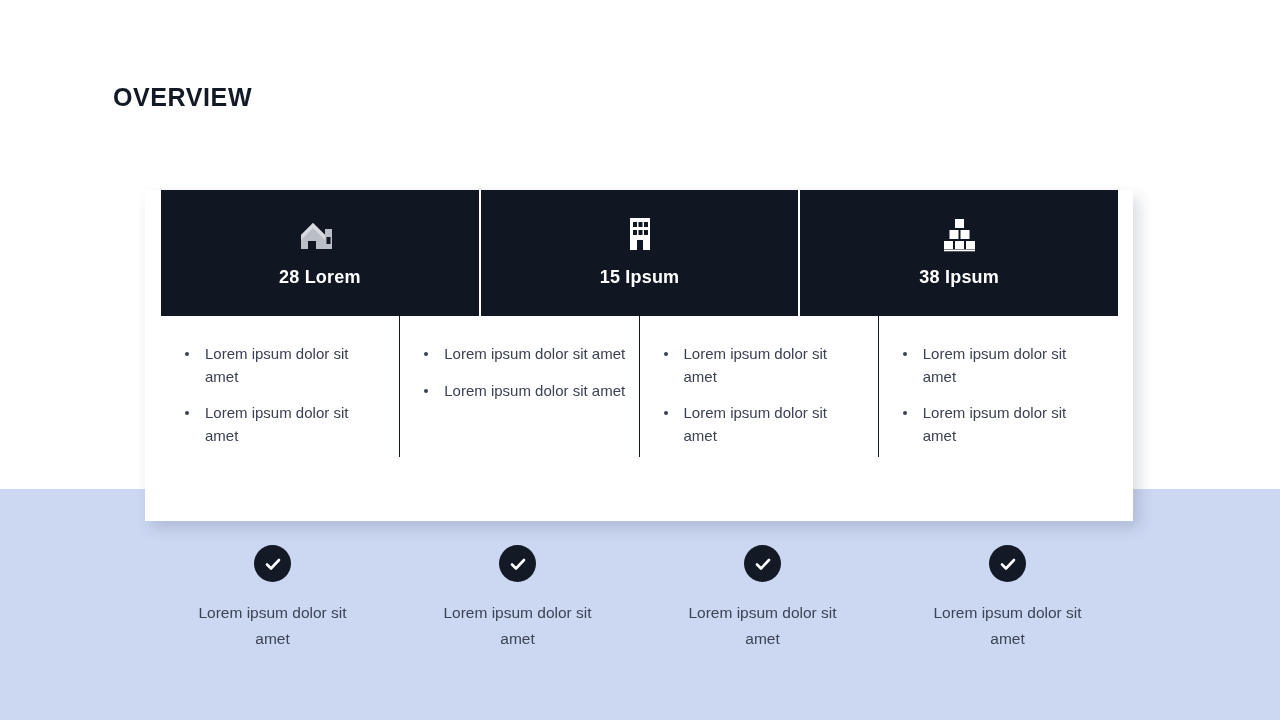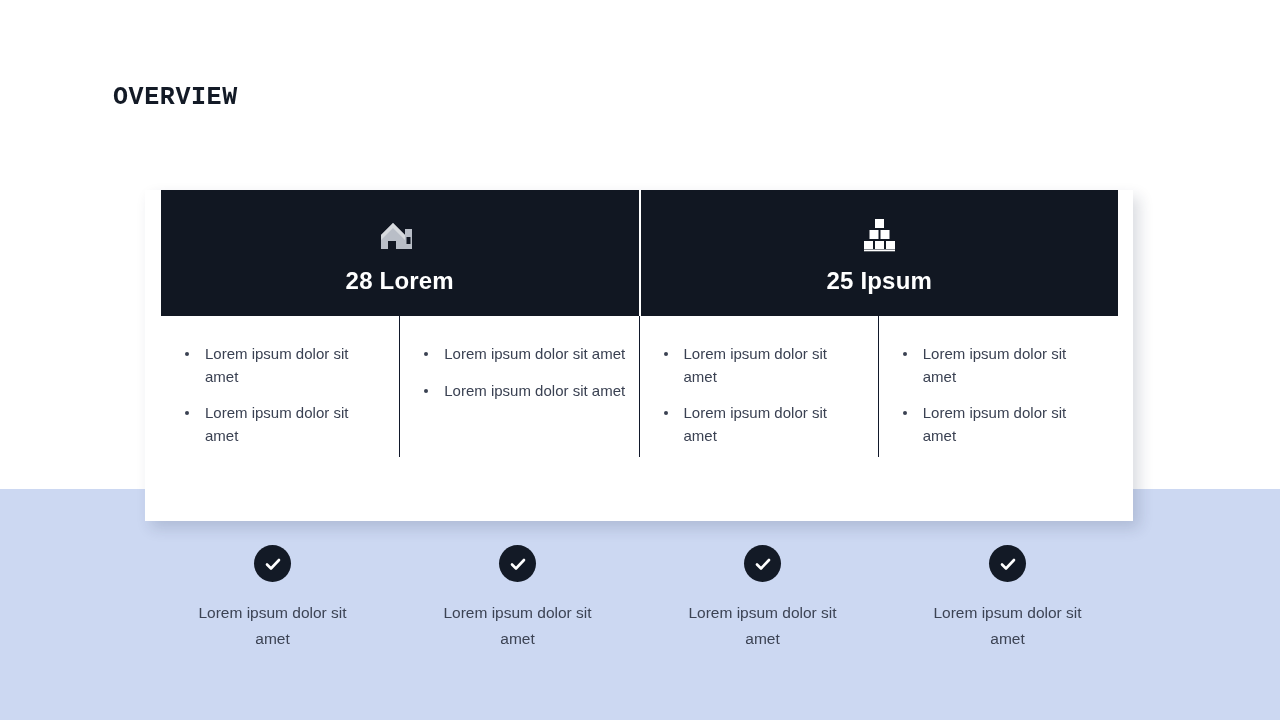--- a/index.html
+++ b/index.html
@@ -35,7 +35,7 @@
     font-weight: bold;
     letter-spacing: 0.6px;
     color: #131a26;
-    font-family: Liberation Mono, monospace;
+    font-family: Liberation Sans, sans-serif;
   }
 
   

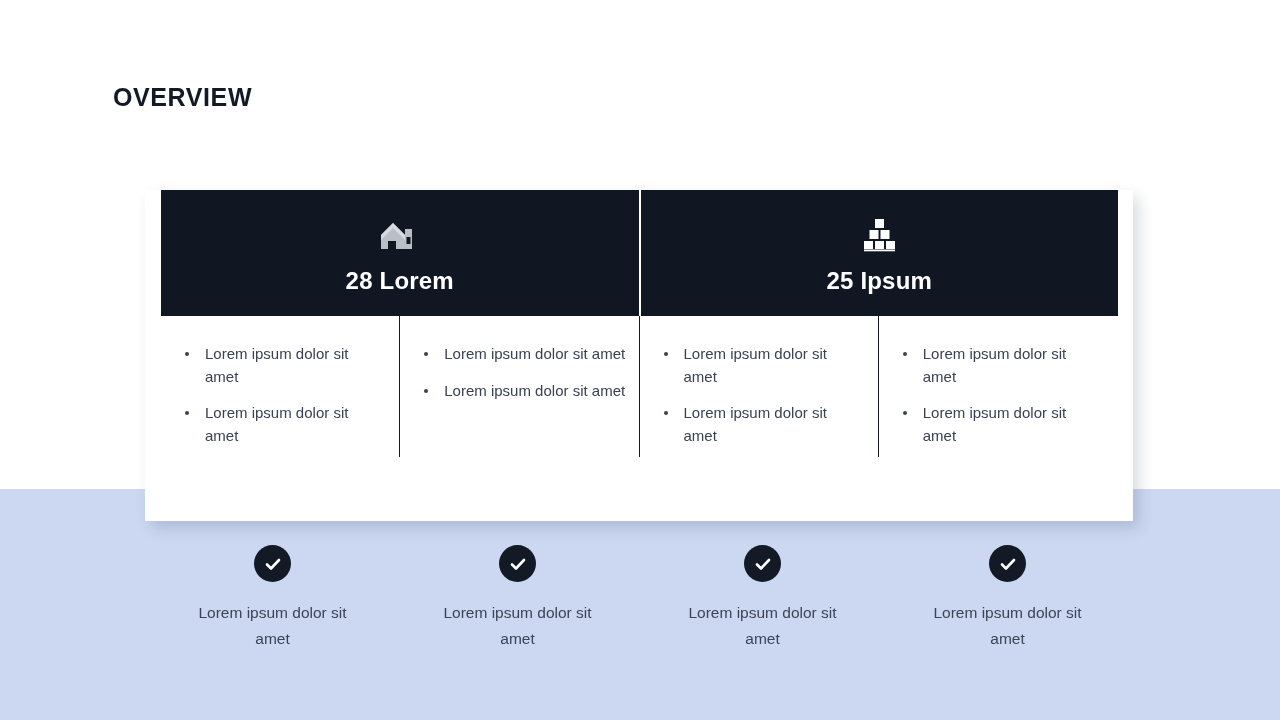--- a/index.html
+++ b/index.html
@@ -86,7 +86,7 @@
 
   .header-label {
     color: #ffffff;
-    font-size: 24px;
+    font-size: 18px;
     font-weight: bold;
     letter-spacing: 0.2px;
   }

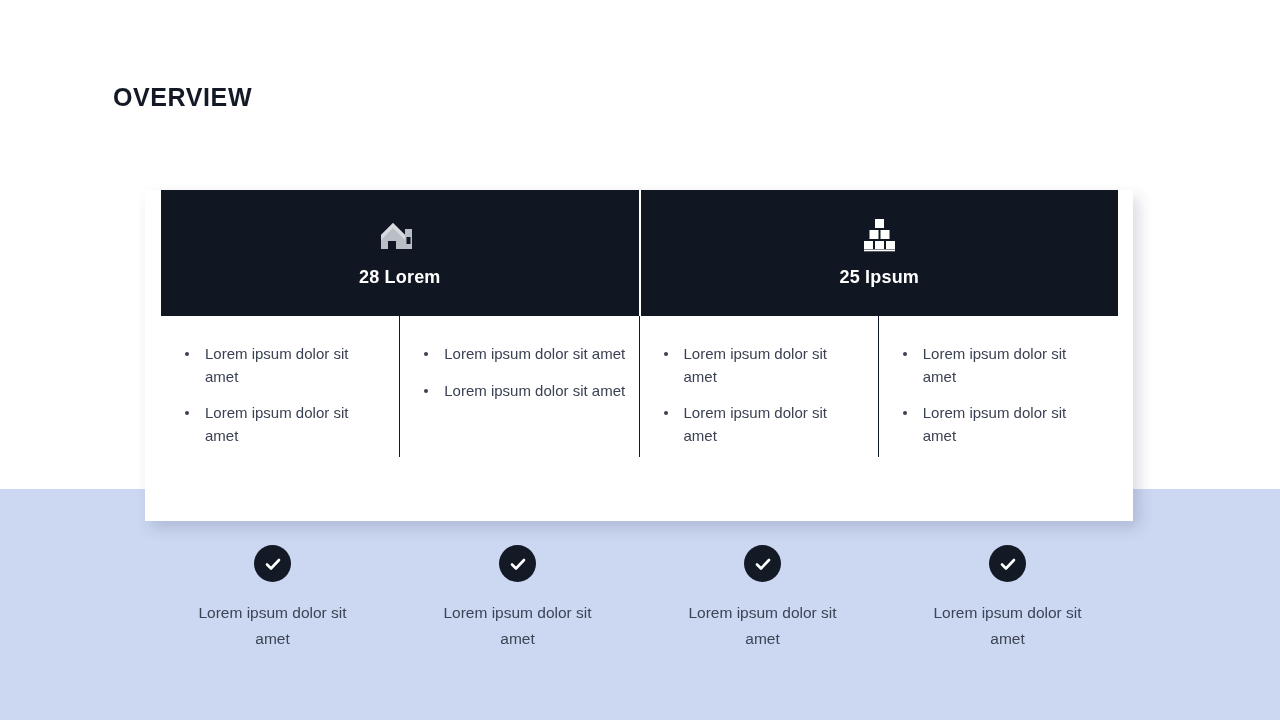--- a/index.html
+++ b/index.html
@@ -209,6 +209,21 @@
       <span class="header-label">28 Lorem</span>
     </div>
 
+    <div class="header-cell">
+      <span class="header-icon">
+        <svg width="26" height="36" viewBox="0 0 26 36">
+          <rect x="3" y="2" width="20" height="32" fill="#ffffff"></rect>
+          <rect x="6" y="6" width="4" height="5" fill="#111722"></rect>
+          <rect x="11.5" y="6" width="4" height="5" fill="#111722"></rect>
+          <rect x="17" y="6" width="4" height="5" fill="#111722"></rect>
+          <rect x="6" y="14" width="4" height="5" fill="#111722"></rect>
+          <rect x="11.5" y="14" width="4" height="5" fill="#111722"></rect>
+          <rect x="17" y="14" width="4" height="5" fill="#111722"></rect>
+          <rect x="10" y="24" width="6" height="10" fill="#111722"></rect>
+        </svg>
+      </span>
+      <span class="header-label">15 Ipsum</span>
+    </div>
 
 
     <div class="header-cell">

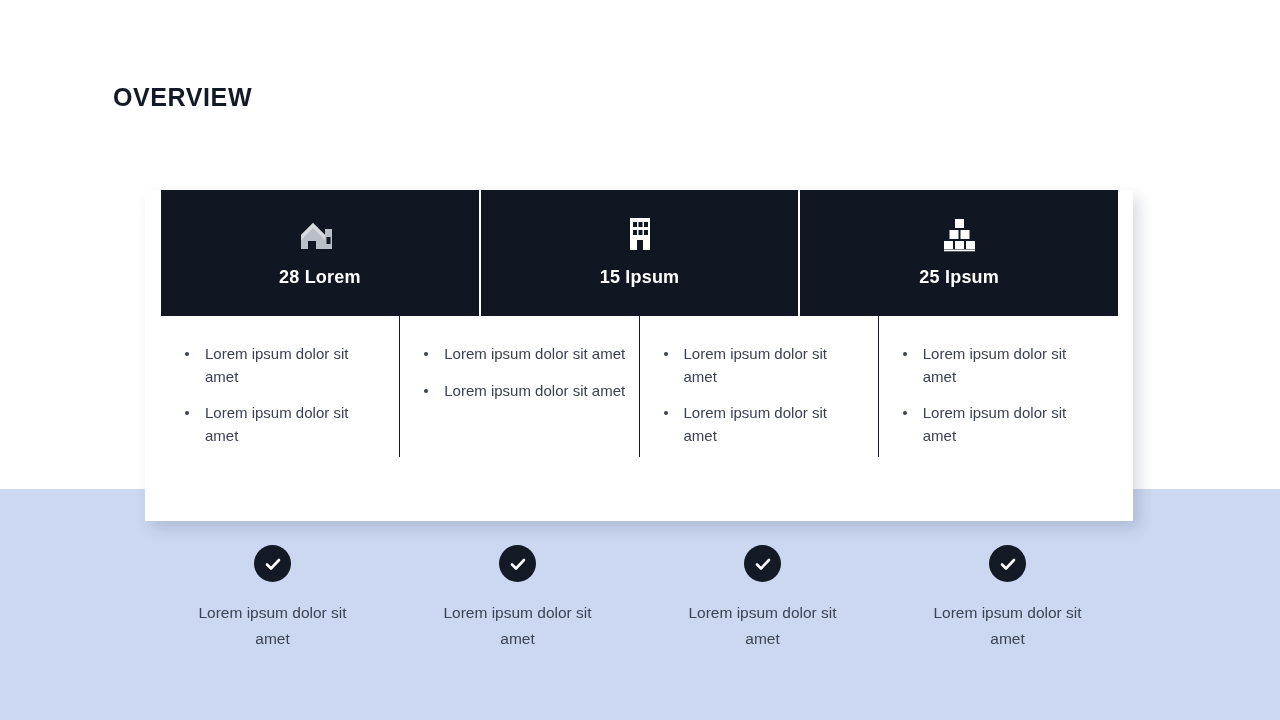--- a/index.html
+++ b/index.html
@@ -238,7 +238,7 @@
           <rect x="7" y="34.5" width="31" height="1.8" fill="#ffffff"></rect>
         </svg>
       </span>
-      <span class="header-label">25 Ipsum</span>
+      <span class="header-label">38 Ipsum</span>
     </div>
 
   </div>

